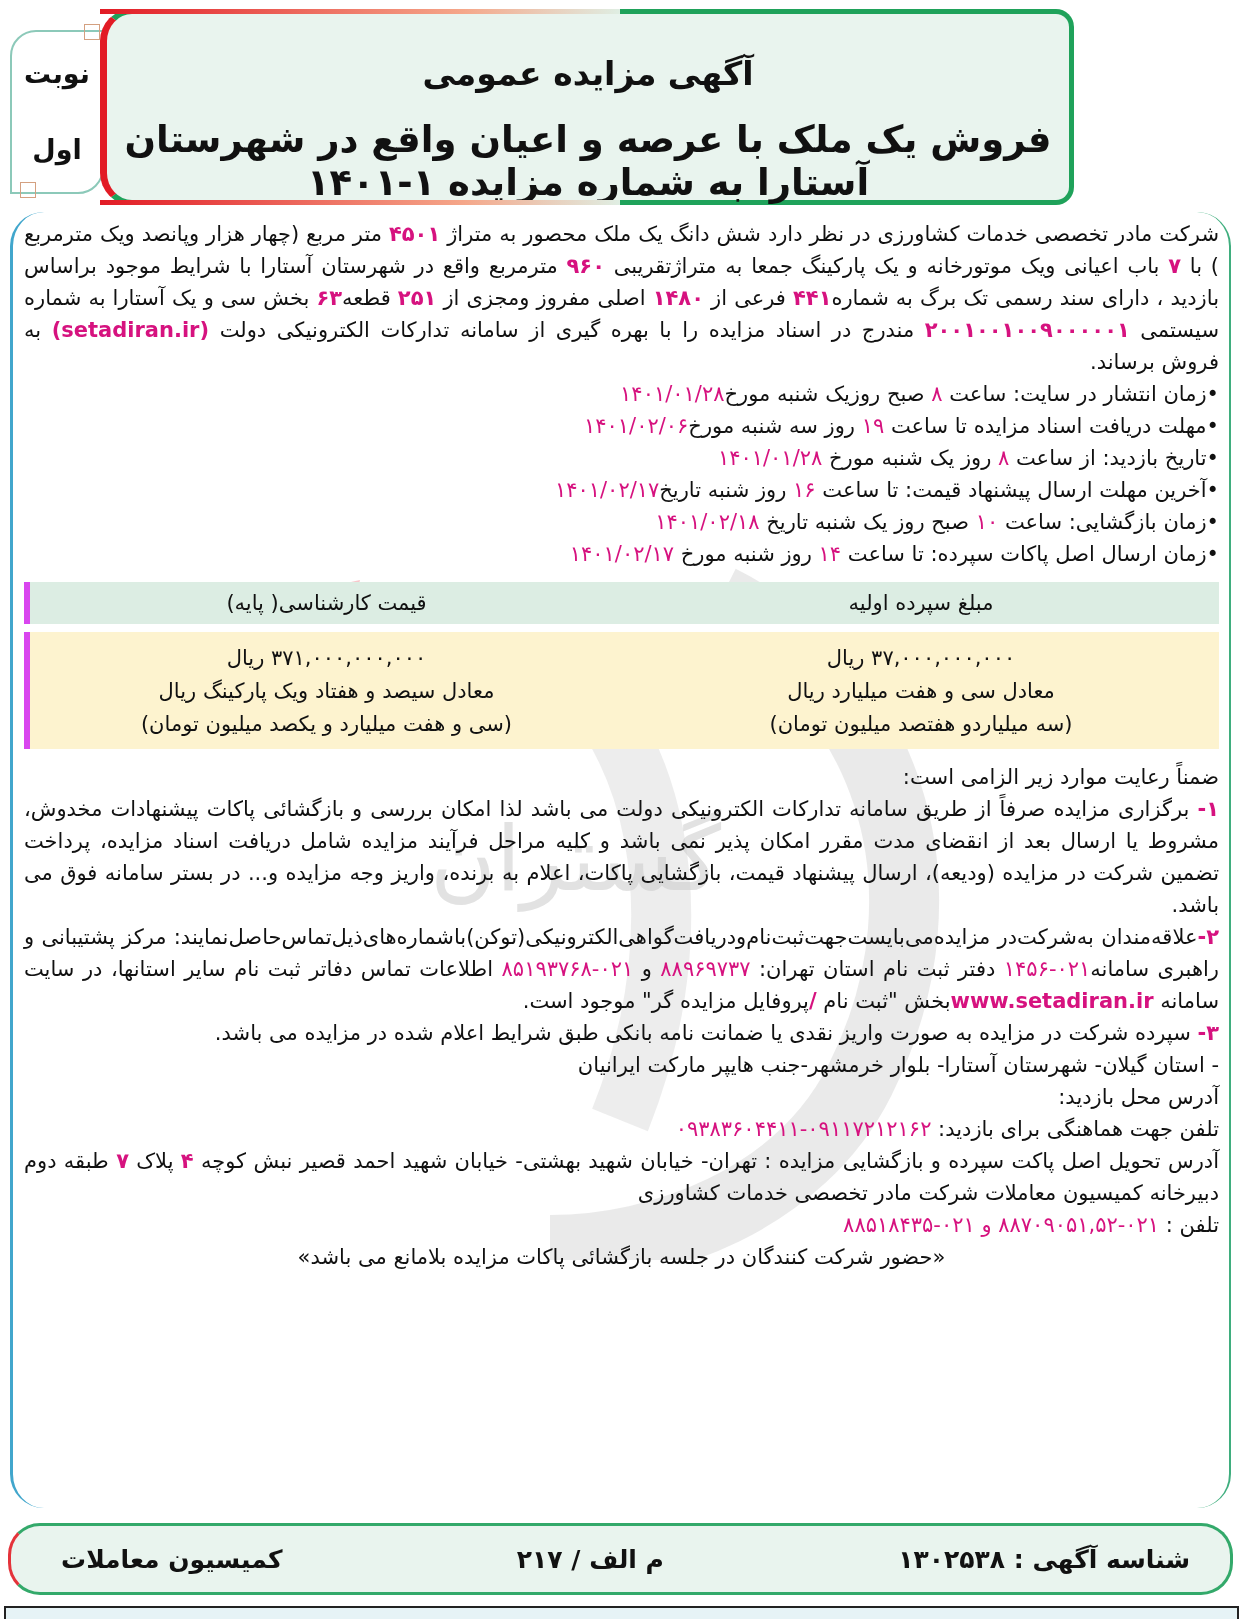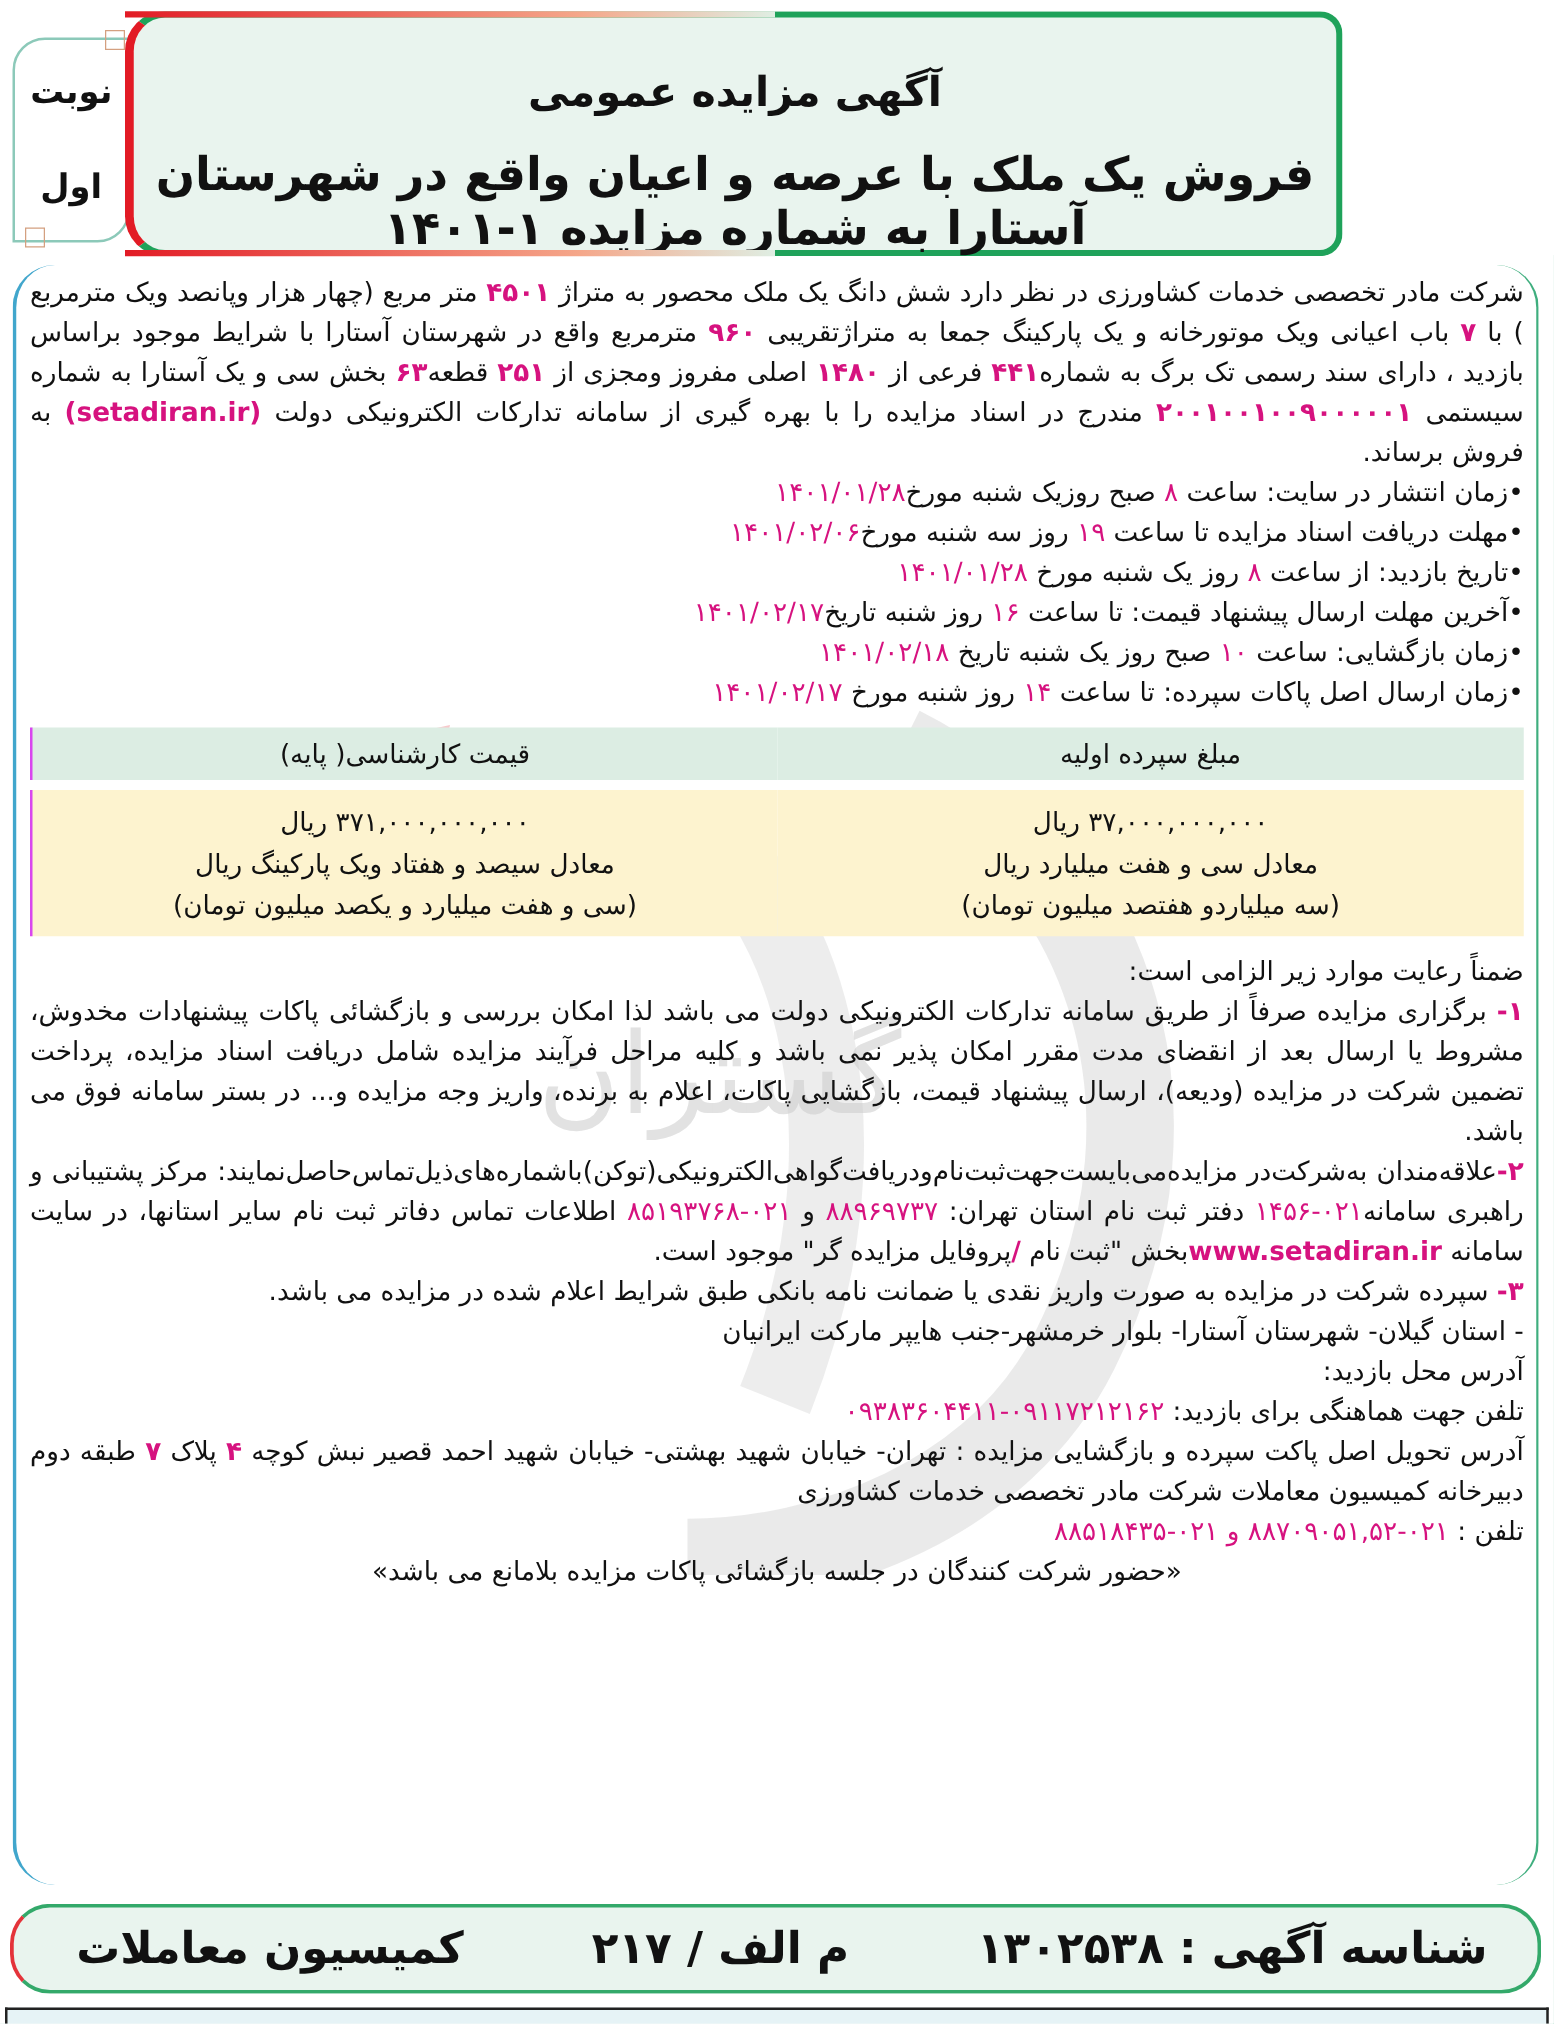--- a/index.html
+++ b/index.html
@@ -162,7 +162,7 @@
       height: 8px;
       padding: 0;
     }
-    .sep-cell { border-left: 2px solid #d946ef; }
+    .sep-cell { border-left: 6px solid #d946ef; }
 
     .section-gap { height: 12px; }
 

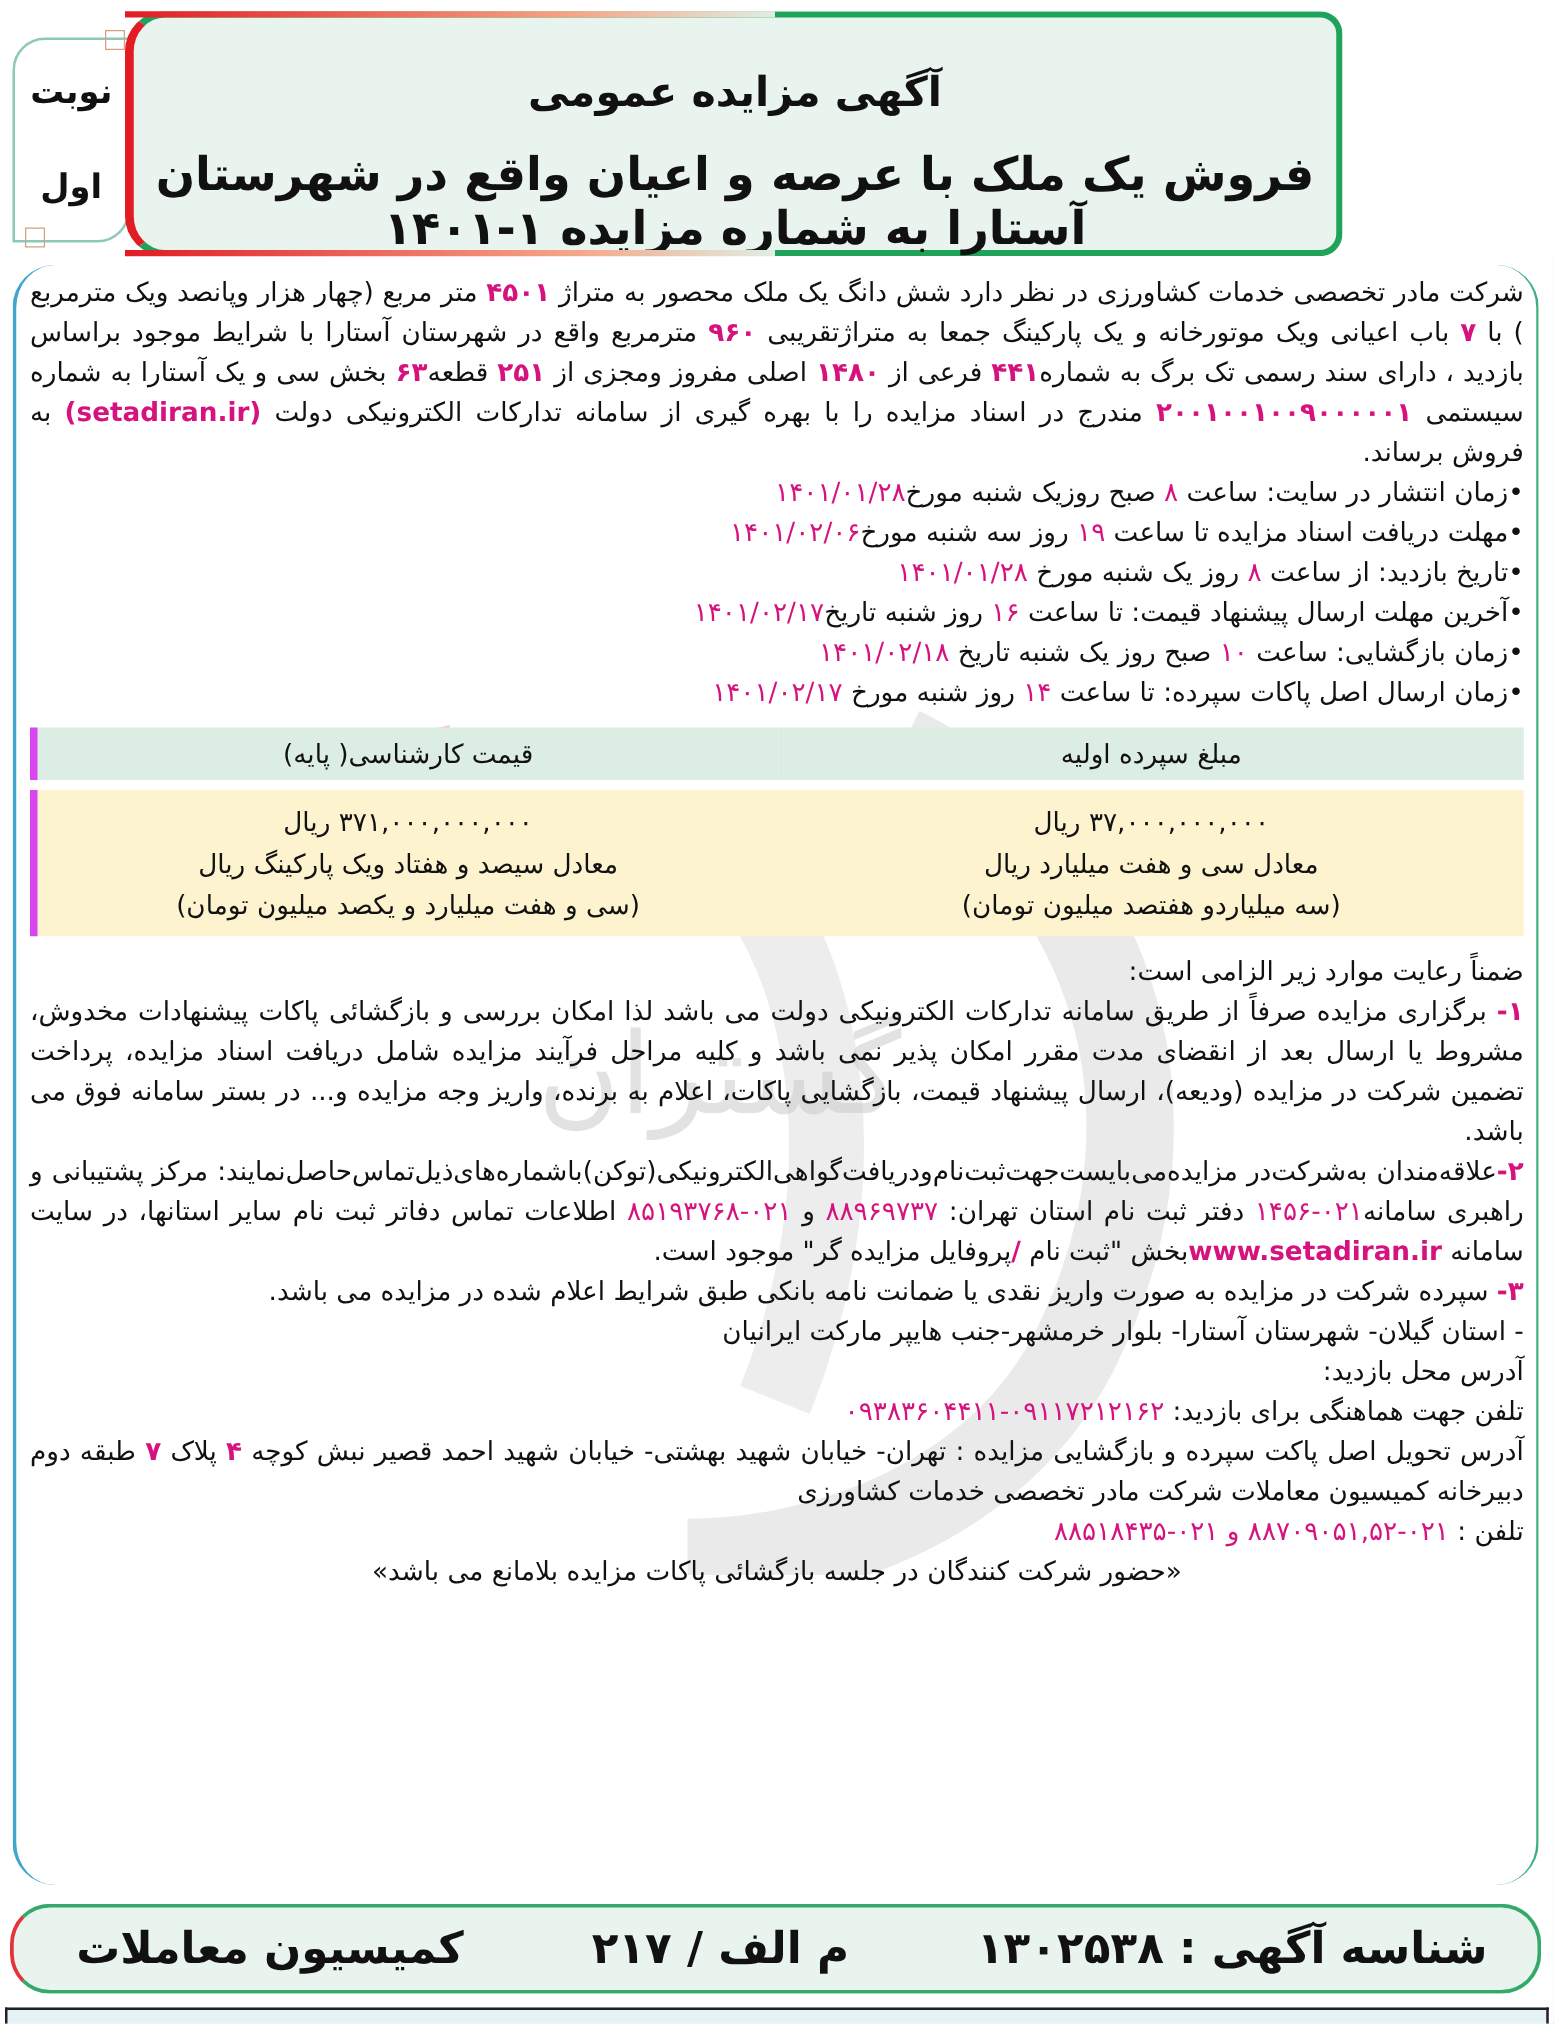--- a/index.html
+++ b/index.html
@@ -187,7 +187,7 @@
       padding: 0 40px 0 50px;
     }
     .footer-item {
-      font-size: 35px;
+      font-size: 25px;
       font-weight: bold;
       color: #111;
       white-space: nowrap;

